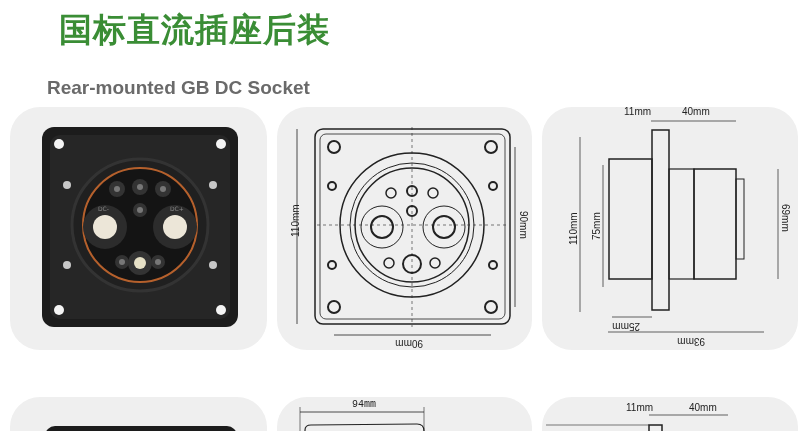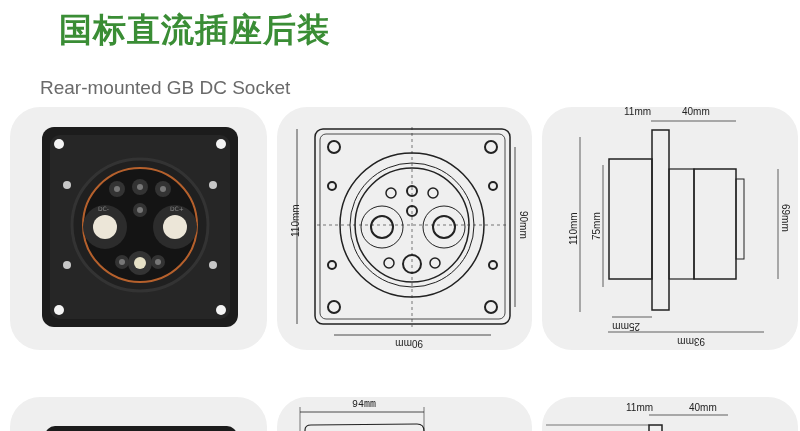--- a/index.html
+++ b/index.html
@@ -5,7 +5,7 @@
   html,body{margin:0;padding:0;background:#ffffff;}
   body{width:800px;height:431px;position:relative;overflow:hidden;font-family:"DejaVu Sans",sans-serif;}
   .title-cn{position:absolute;left:31px;top:10px;font-size:33px;font-weight:bold;color:#3a8d35;letter-spacing:1px;line-height:40px;margin-left:28px;}
-  .title-en{position:absolute;left:40px;top:76px;font-size:19px;font-weight:normal;color:#6a6a6a;line-height:24px;font-family:"Liberation Sans",sans-serif;}
+  .title-en{position:absolute;left:47px;top:76px;font-size:19px;font-weight:bold;color:#6a6a6a;line-height:24px;font-family:"Liberation Sans",sans-serif;}
   .panel{position:absolute;background:#efefef;border-radius:30px;overflow:hidden;}
   .panel svg{position:absolute;left:0;top:0;}
   .dim{font-family:"Liberation Sans",sans-serif;font-size:10px;fill:#222;}

